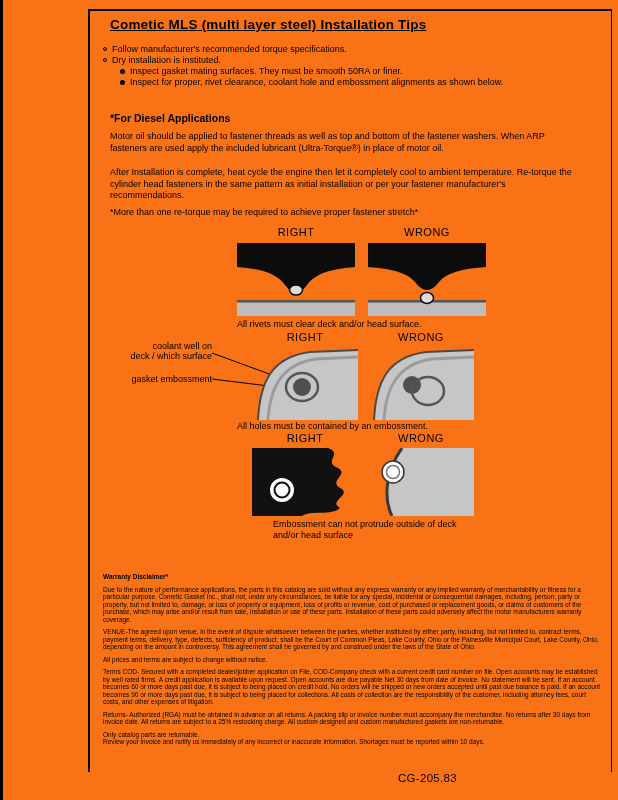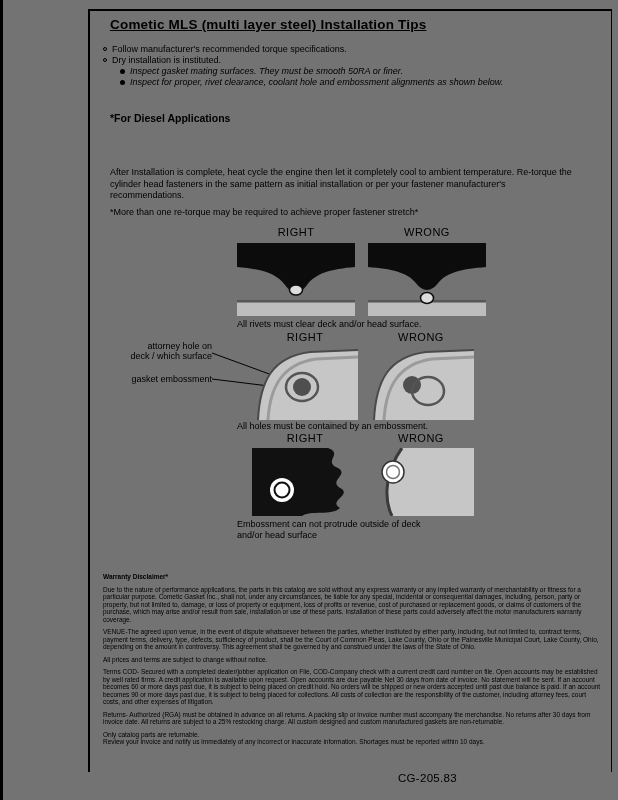--- a/index.html
+++ b/index.html
@@ -5,7 +5,7 @@
   * { margin:0; padding:0; box-sizing:border-box; }
   html,body { background:#ffffff; }
   .page {
-    position:relative; width:618px; height:800px; background:#737373;
+    position:relative; width:618px; height:800px; background:#f97316;
     font-family:"Liberation Sans", sans-serif; color:#000; overflow:hidden;
   }
   .abs { position:absolute; }

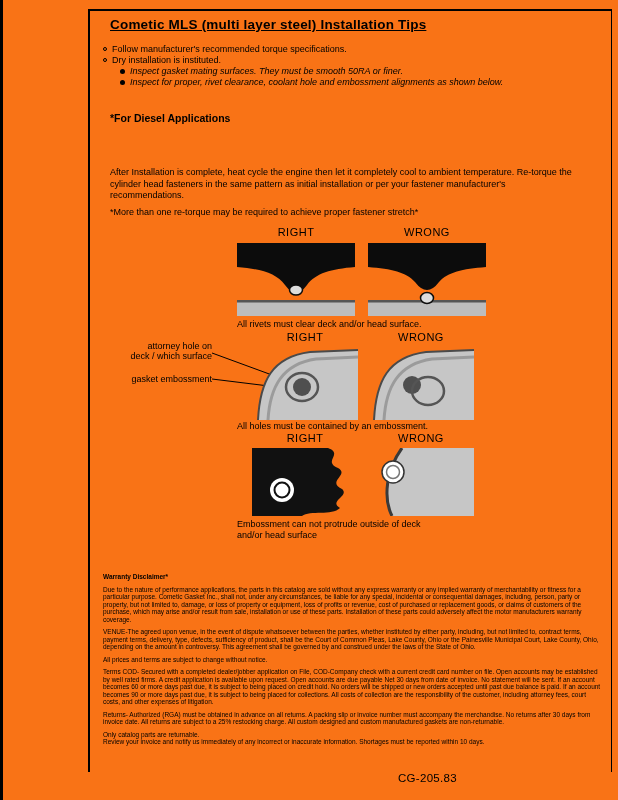--- a/index.html
+++ b/index.html
@@ -21,7 +21,7 @@
   }
   .tips { left:103px; top:44px; font-size:9px; line-height:11px; width:480px; }
   .tip { display:flex; align-items:flex-start; }
-  .tip.sub { margin-left:17px;font-style:italic; }
+  .tip.sub { margin-left:17px; }
   .obullet { width:4px; height:4px; border:1px solid #000; border-radius:50%; margin:3px 5px 0 0; flex:none; }
   .sbullet { width:5px; height:5px; background:#000; border-radius:50%; margin:3px 5px 0 0; flex:none; }
   .diesel-heading { left:110px; top:112px; font-size:10.5px; font-weight:bold; }

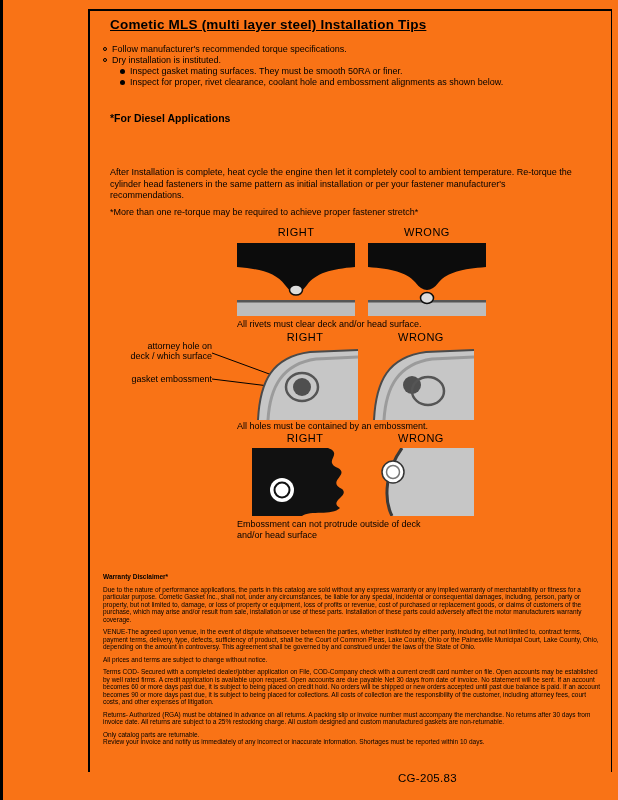--- a/index.html
+++ b/index.html
@@ -69,6 +69,7 @@
   </div>
 
   <h2 class="abs diesel-heading">*For Diesel Applications</h2>
+  <p class="abs para p1">Motor oil should be applied to fastener threads as well as top and bottom of the fastener washers. When ARP fasteners are used apply the included lubricant (Ultra-Torque®) in place of motor oil.</p>
   <p class="abs para p2">After Installation is complete, heat cycle the engine then let it completely cool to ambient temperature. Re-torque the cylinder head fasteners in the same pattern as initial installation or per your fastener manufacturer's recommendations.</p>
   <p class="abs note">*More than one re-torque may be required to achieve proper fastener stretch*</p>
 

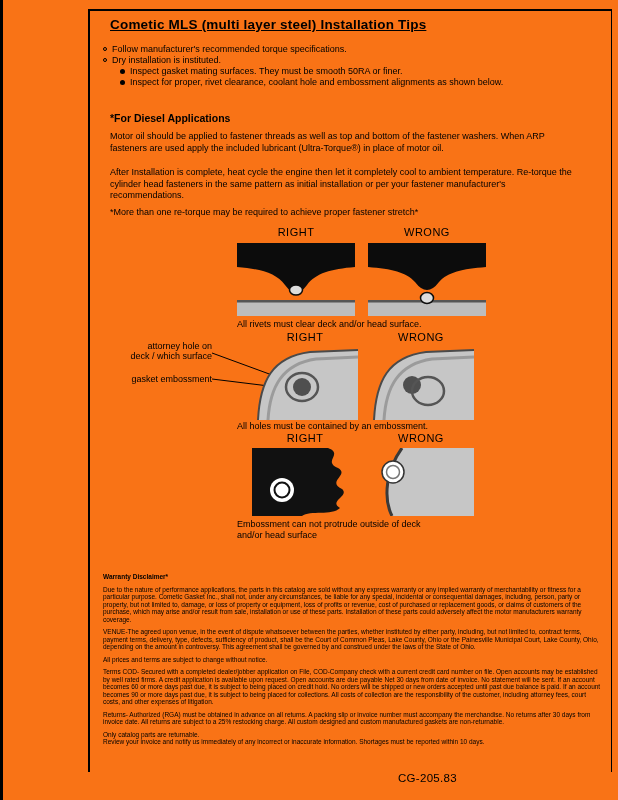--- a/index.html
+++ b/index.html
@@ -96,7 +96,7 @@
   <div class="abs dg-header" style="left:368px; top:331px; width:106px;">WRONG</div>
 
   <div class="abs dg-label" style="left:118px; top:341px; width:94px;">
-    <span>attorney hole on</span><br>
+    <span>coolant well on</span><br>
     <span>deck / which surface</span>
   </div>
   <div class="abs dg-label" style="left:118px; top:374px; width:94px;">

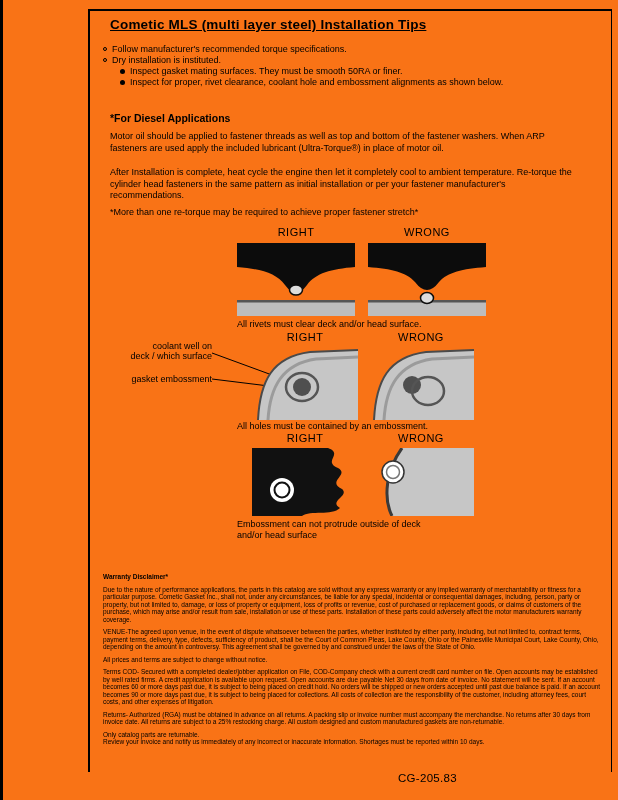--- a/index.html
+++ b/index.html
@@ -31,7 +31,7 @@
   .note { left:110px; top:207px; font-size:9px; }
   .dg-header { font-size:11px; text-align:center; letter-spacing:0.5px; }
   .caption { font-size:9px; text-align:left; }
-  .caption-left { font-size:9px; line-height:11px; }
+  .caption-left { font-size:9px; line-height:11px;margin-left:36px; }
   .dg-label { font-size:9px; line-height:10px; text-align:right; }
   .warranty { left:103px; top:573px; width:498px; font-size:6.5px; line-height:7.5px; }
   .warranty .w-heading { font-weight:bold; margin-bottom:5px; }

